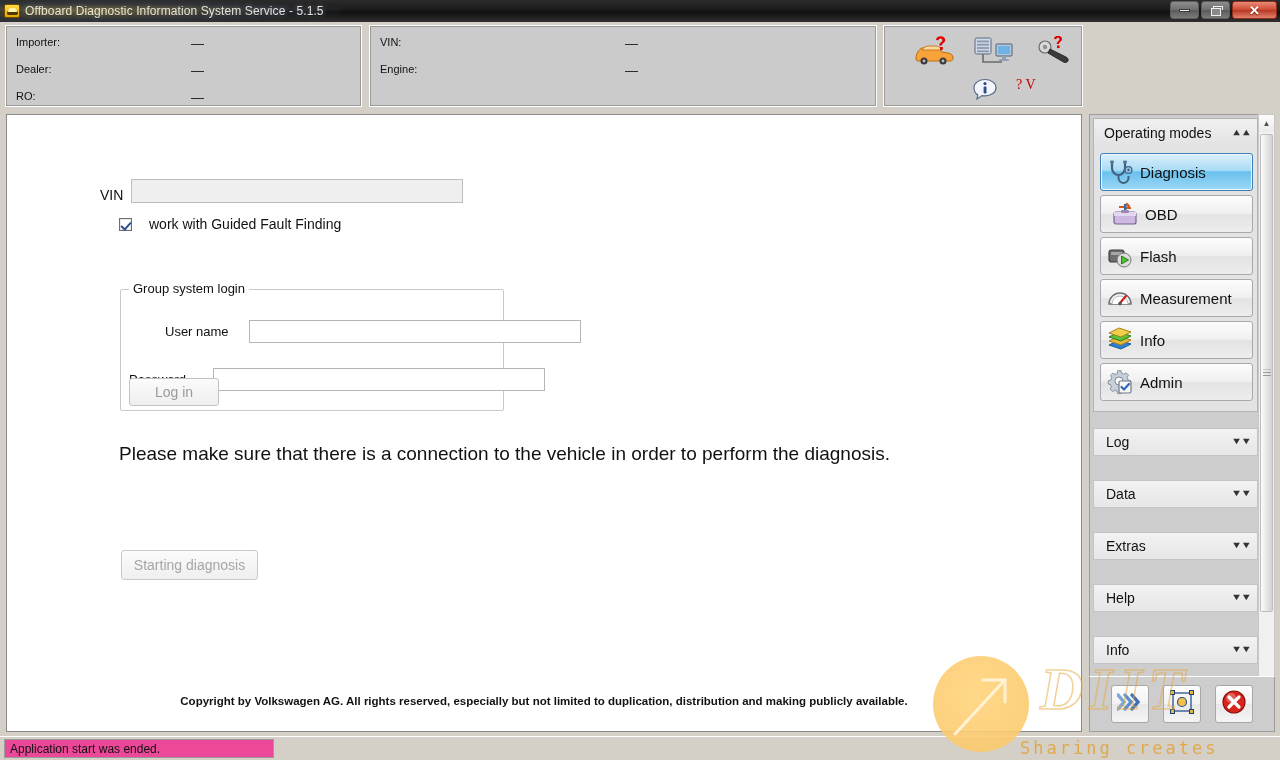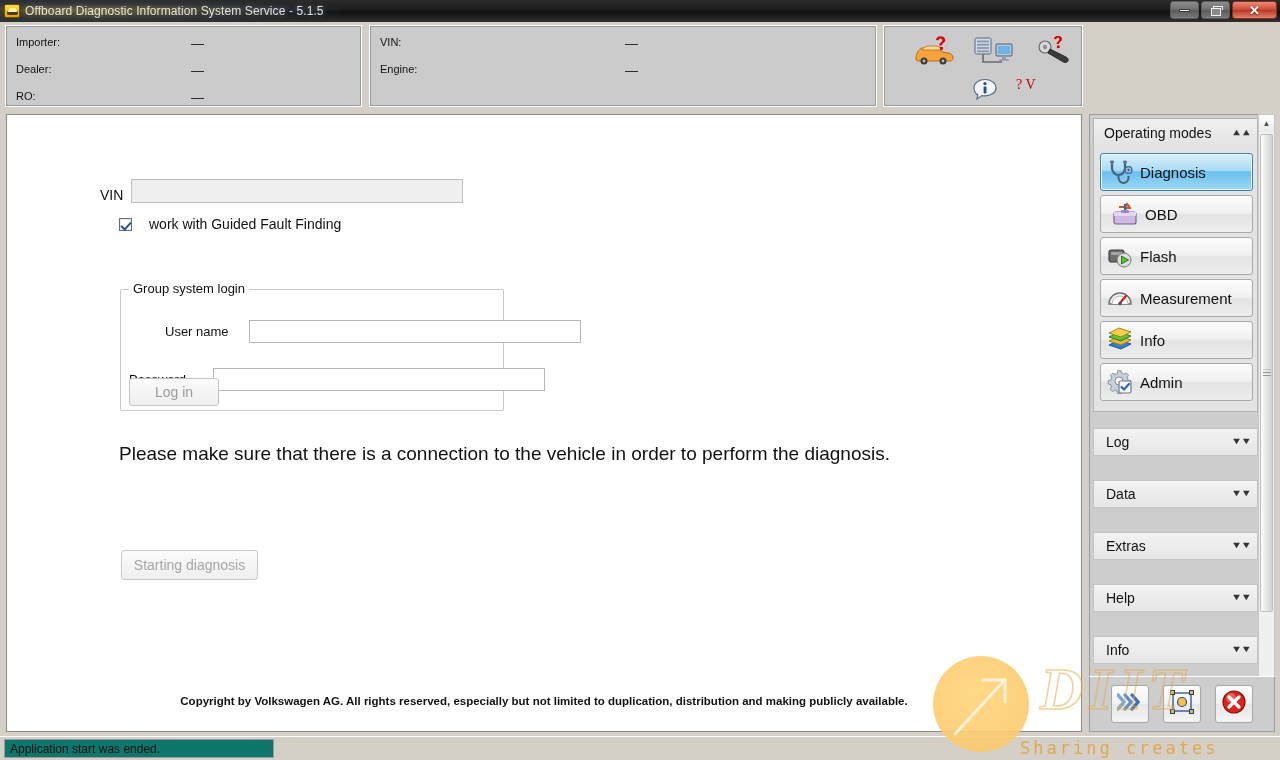--- a/index.html
+++ b/index.html
@@ -238,7 +238,7 @@
   }
   #status-box {
     position:absolute; left: 4px; top: 2px; width: 270px; height: 19px;
-    border: 1px solid #9b9b9b; background: #0f766e;
+    border: 1px solid #9b9b9b; background: #ec4899;
     display:flex; align-items:center; padding-left: 5px; font-size: 12px; color:#111;
   }
 

